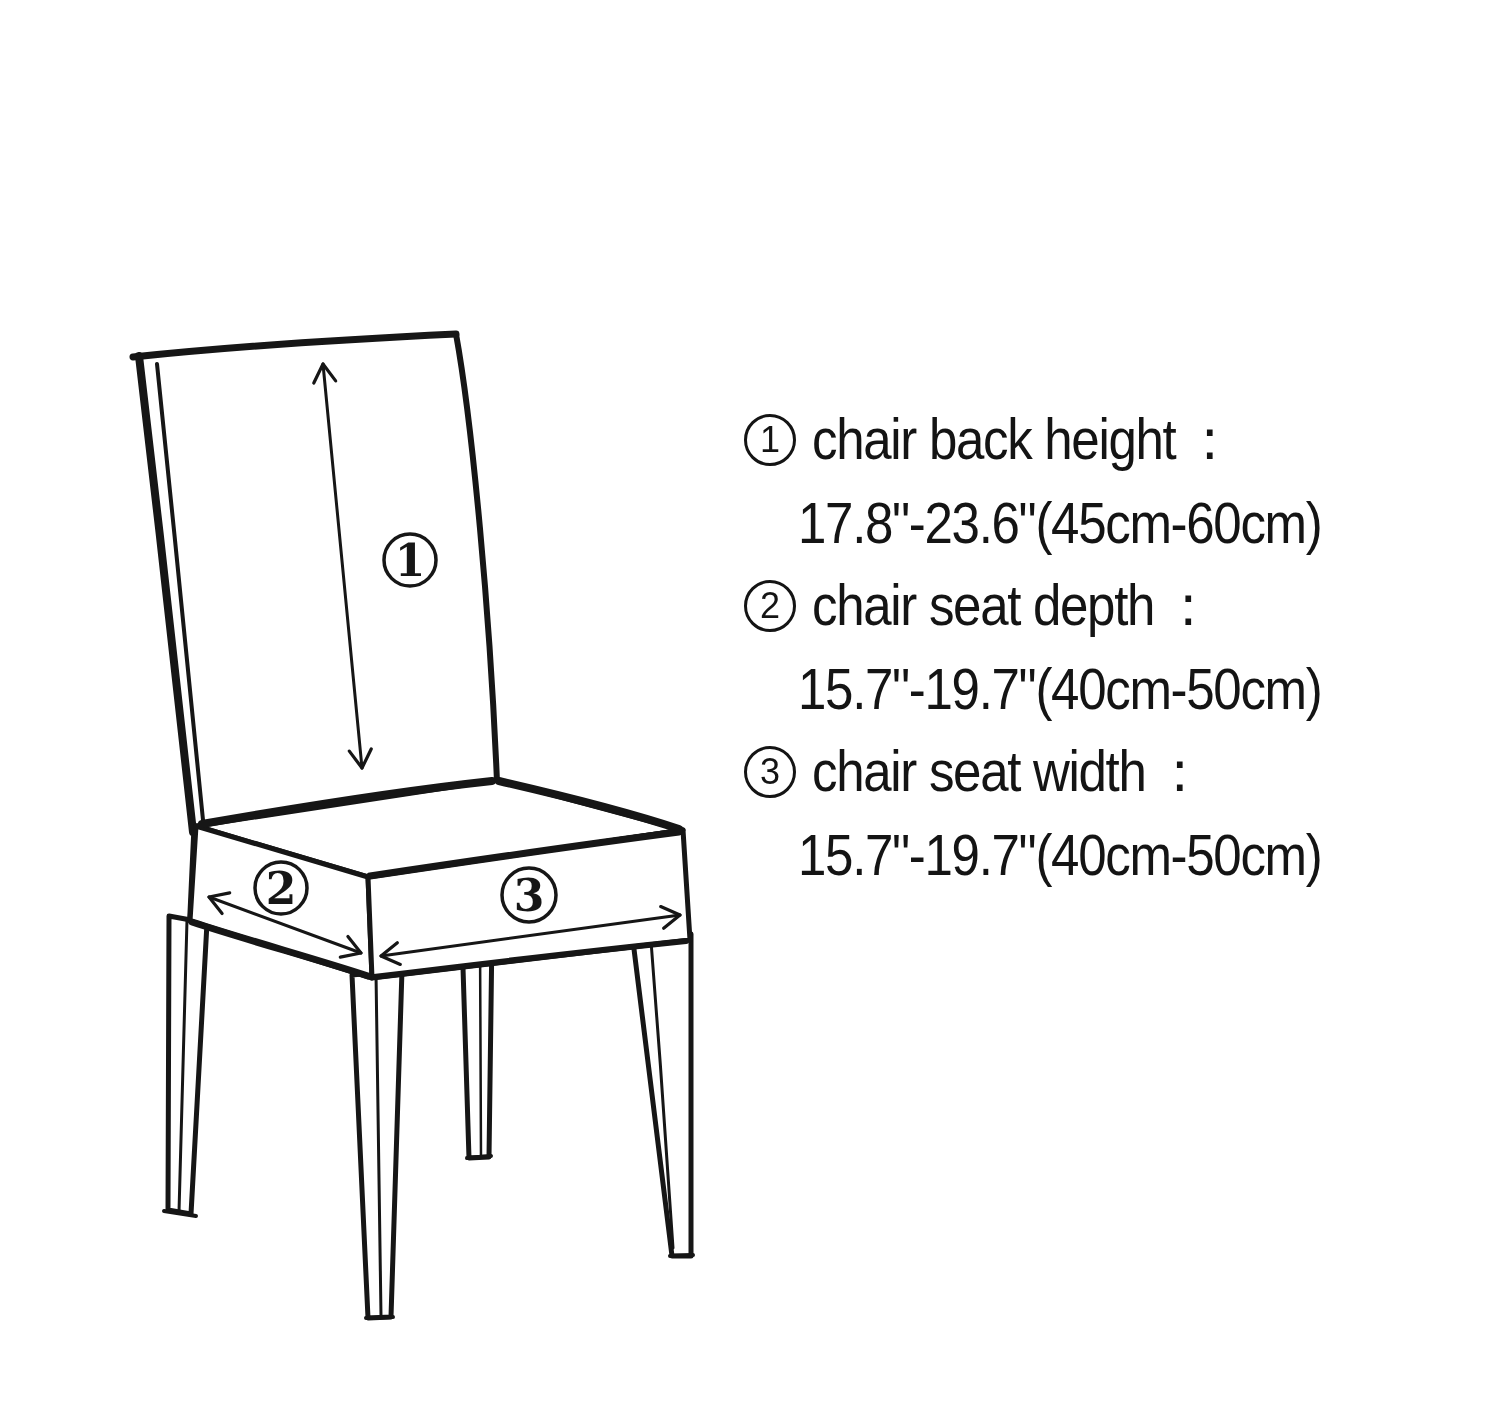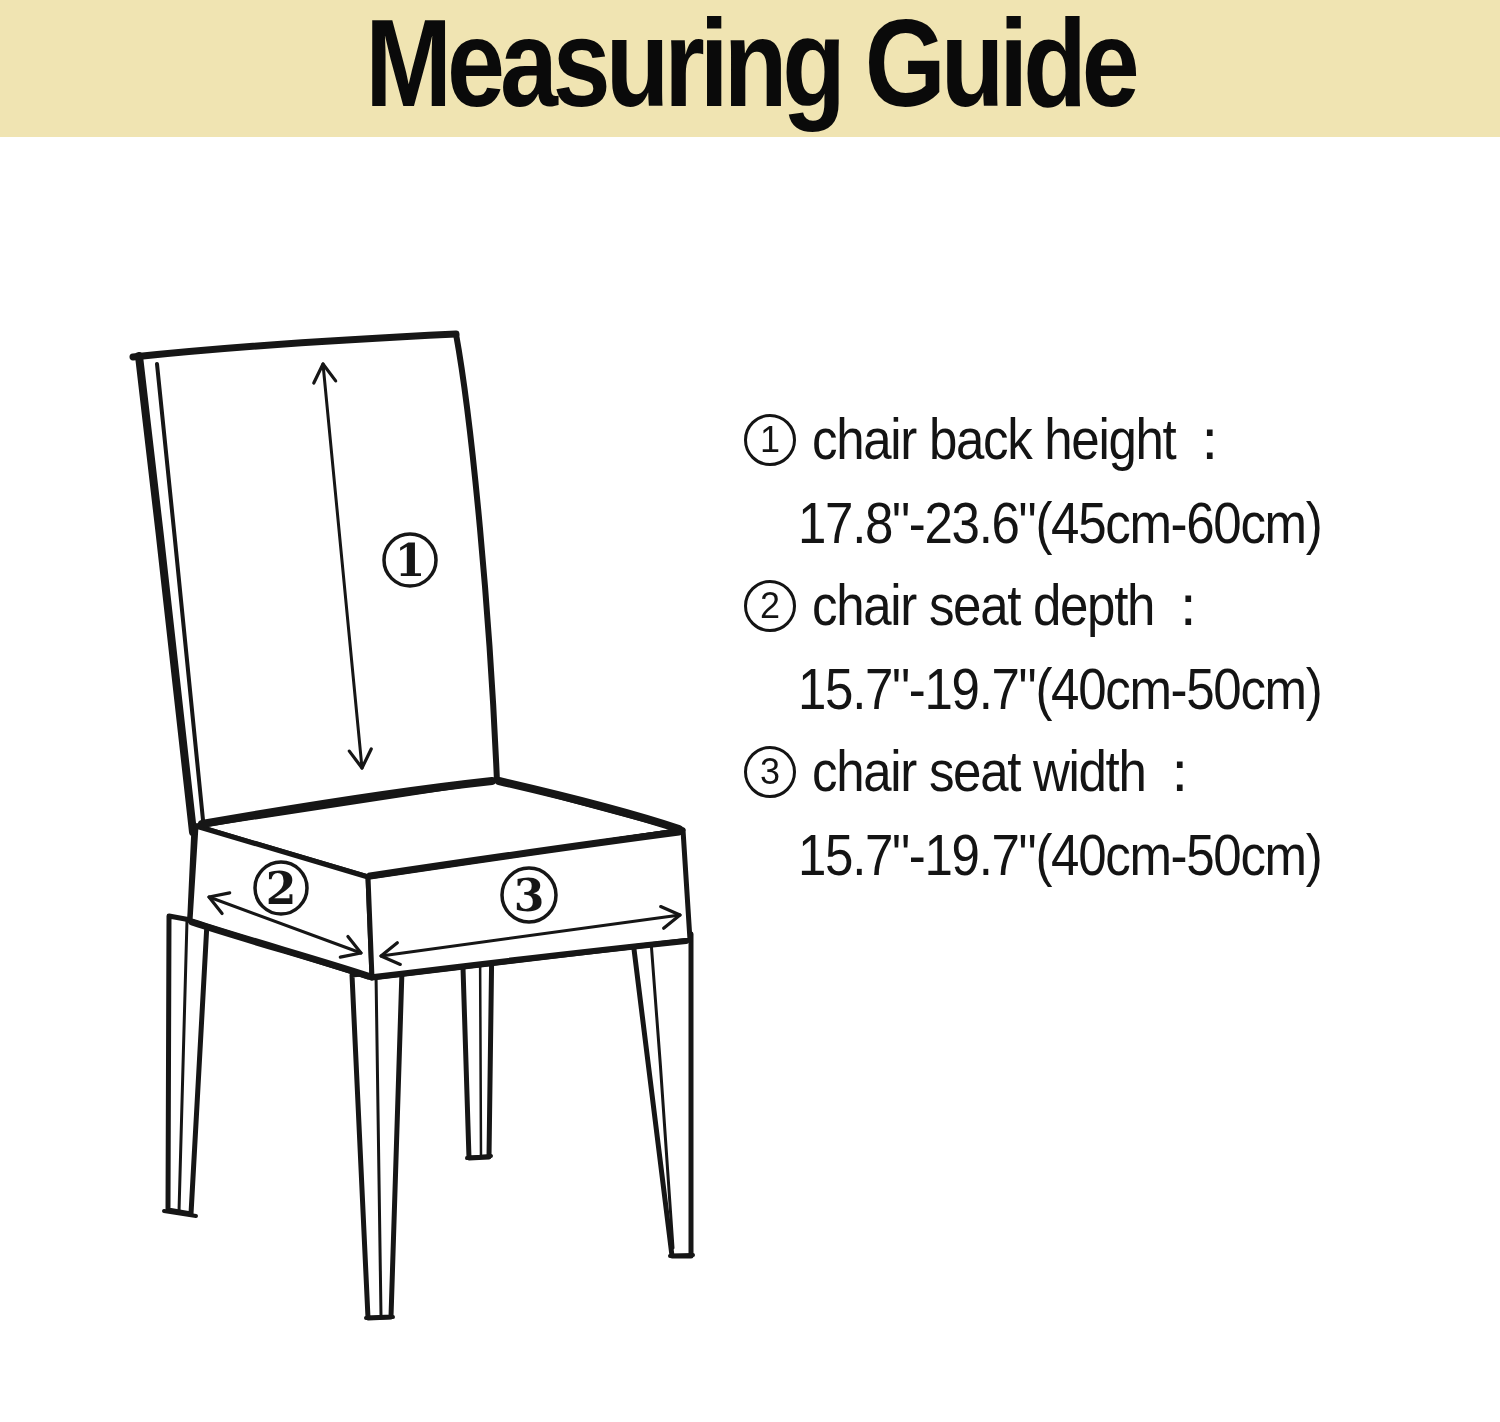--- a/index.html
+++ b/index.html
@@ -44,9 +44,6 @@
 
 <div class="page">
 
-  <div class="banner">
-    <h1 class="title">Measuring Guide</h1>
-  </div>
 
   <svg class="diagram" width="1500" height="1422" viewBox="0 0 1500 1422">
     <defs>

